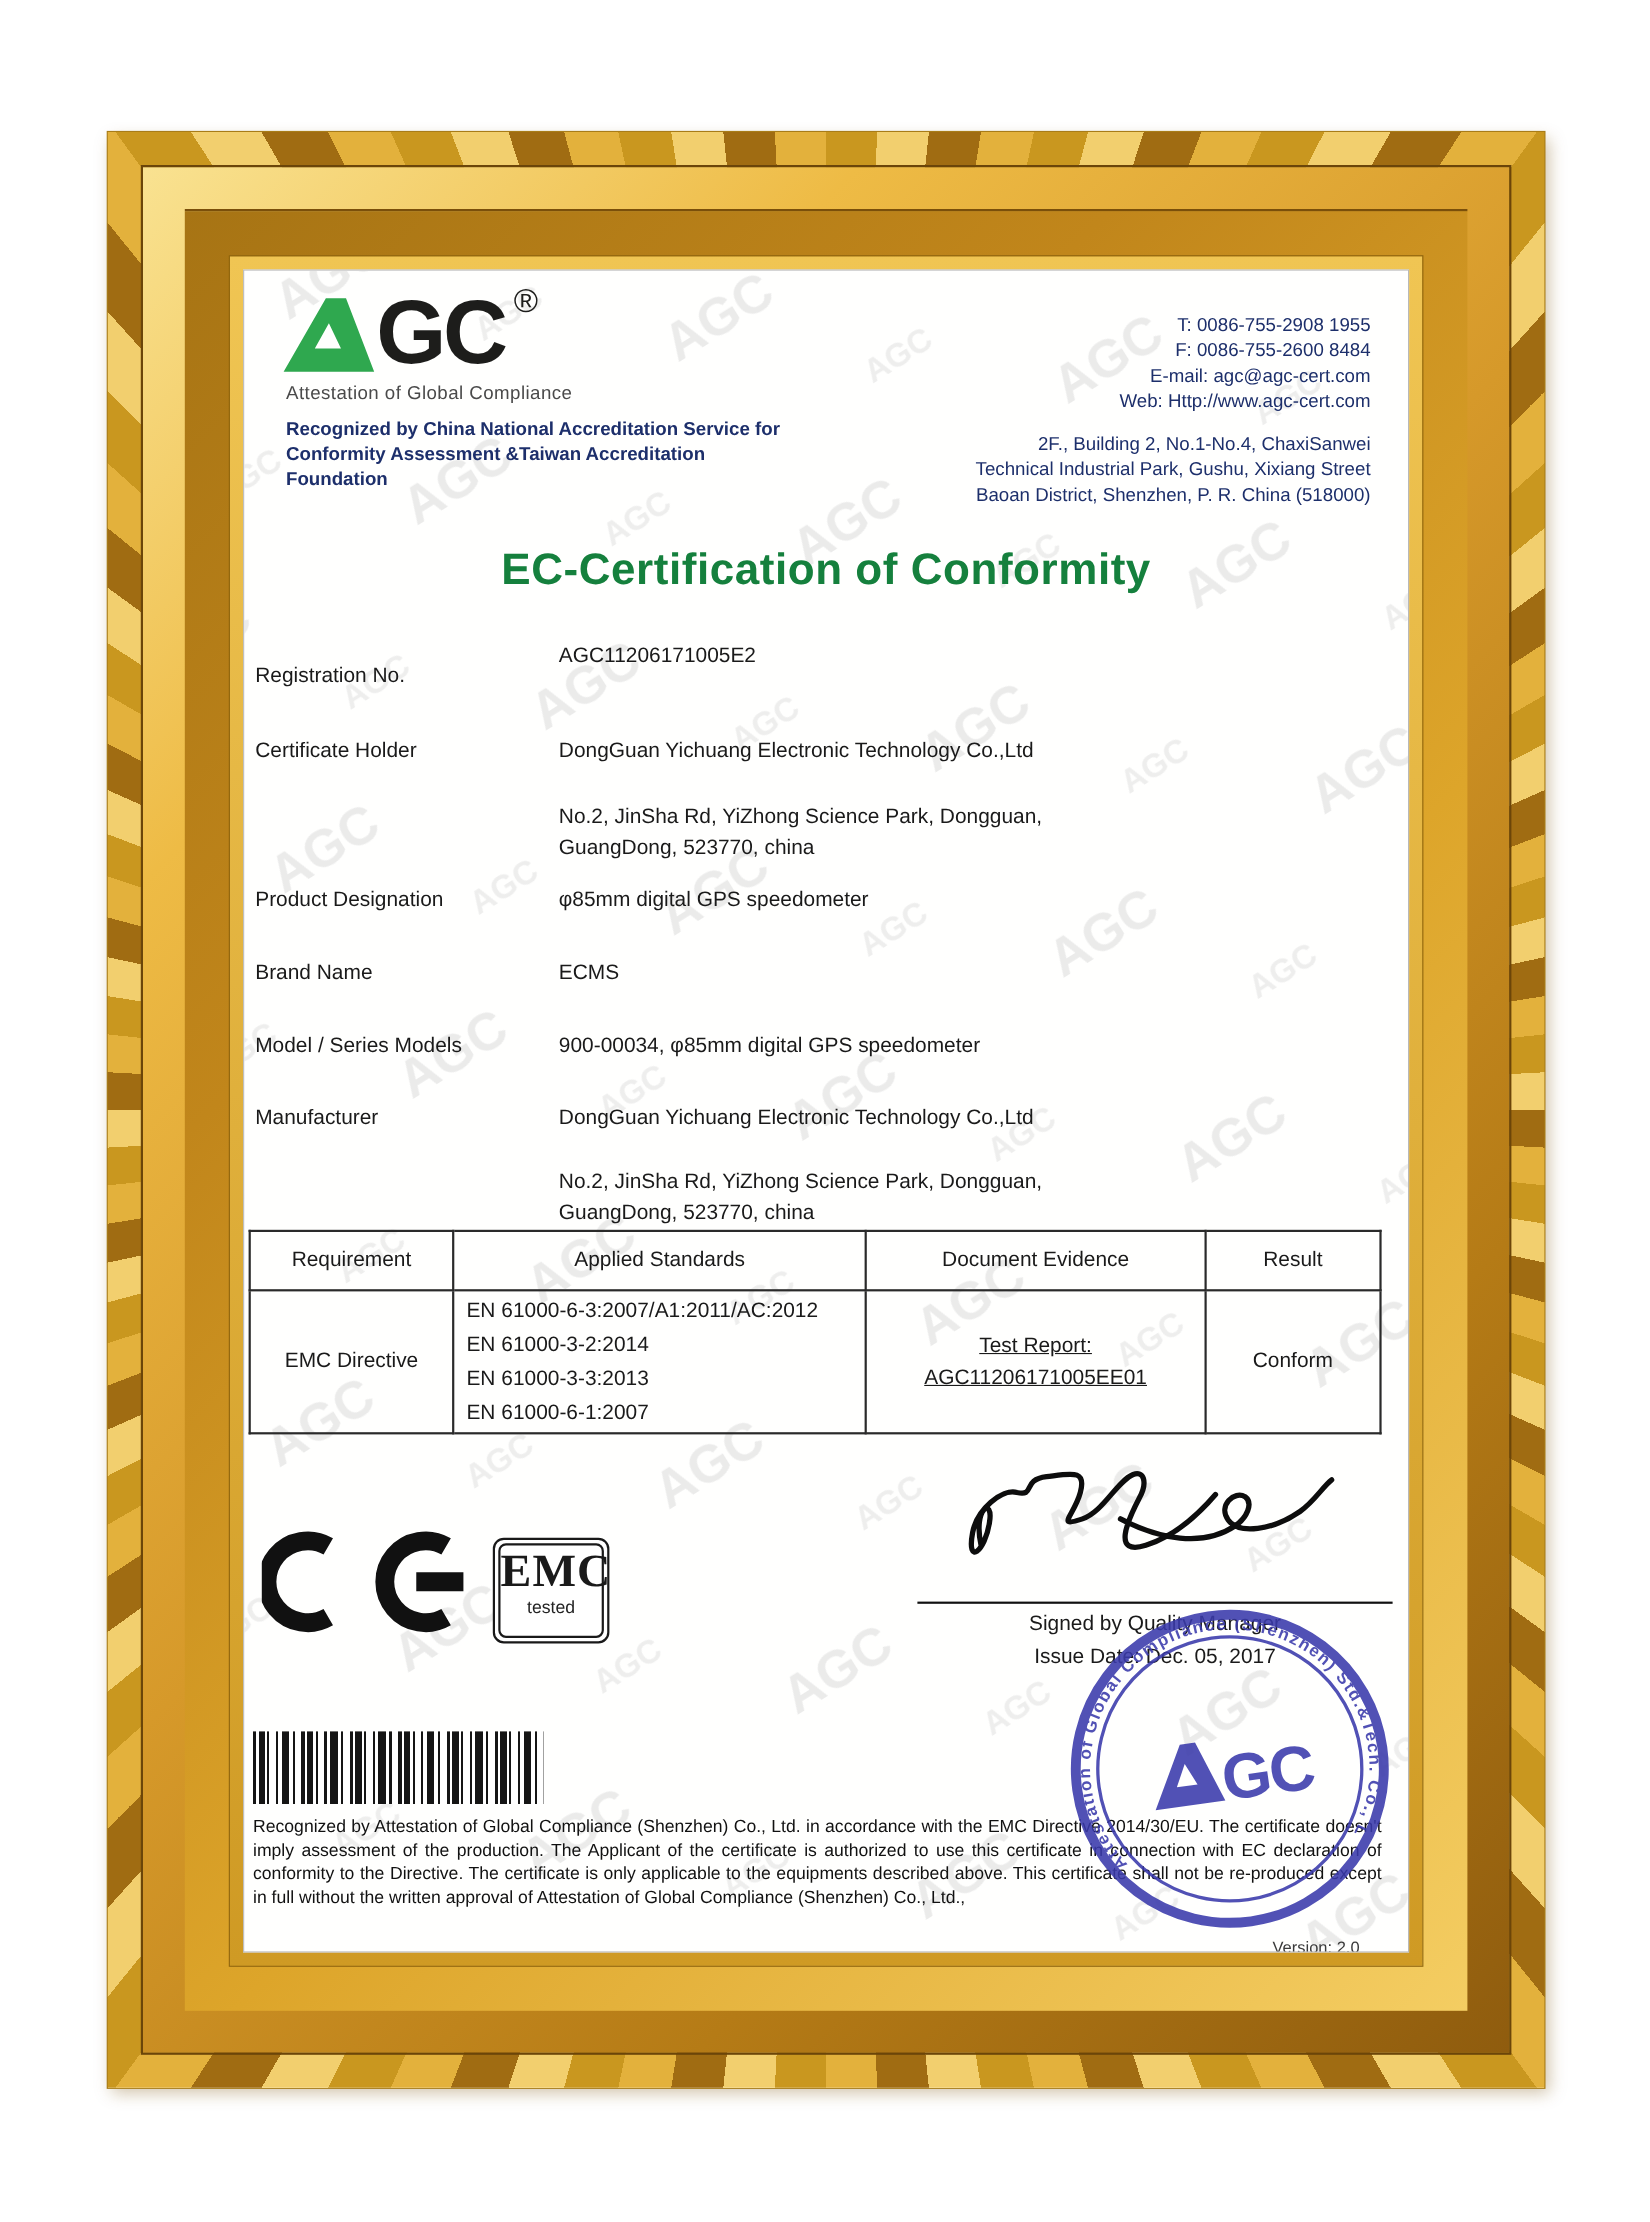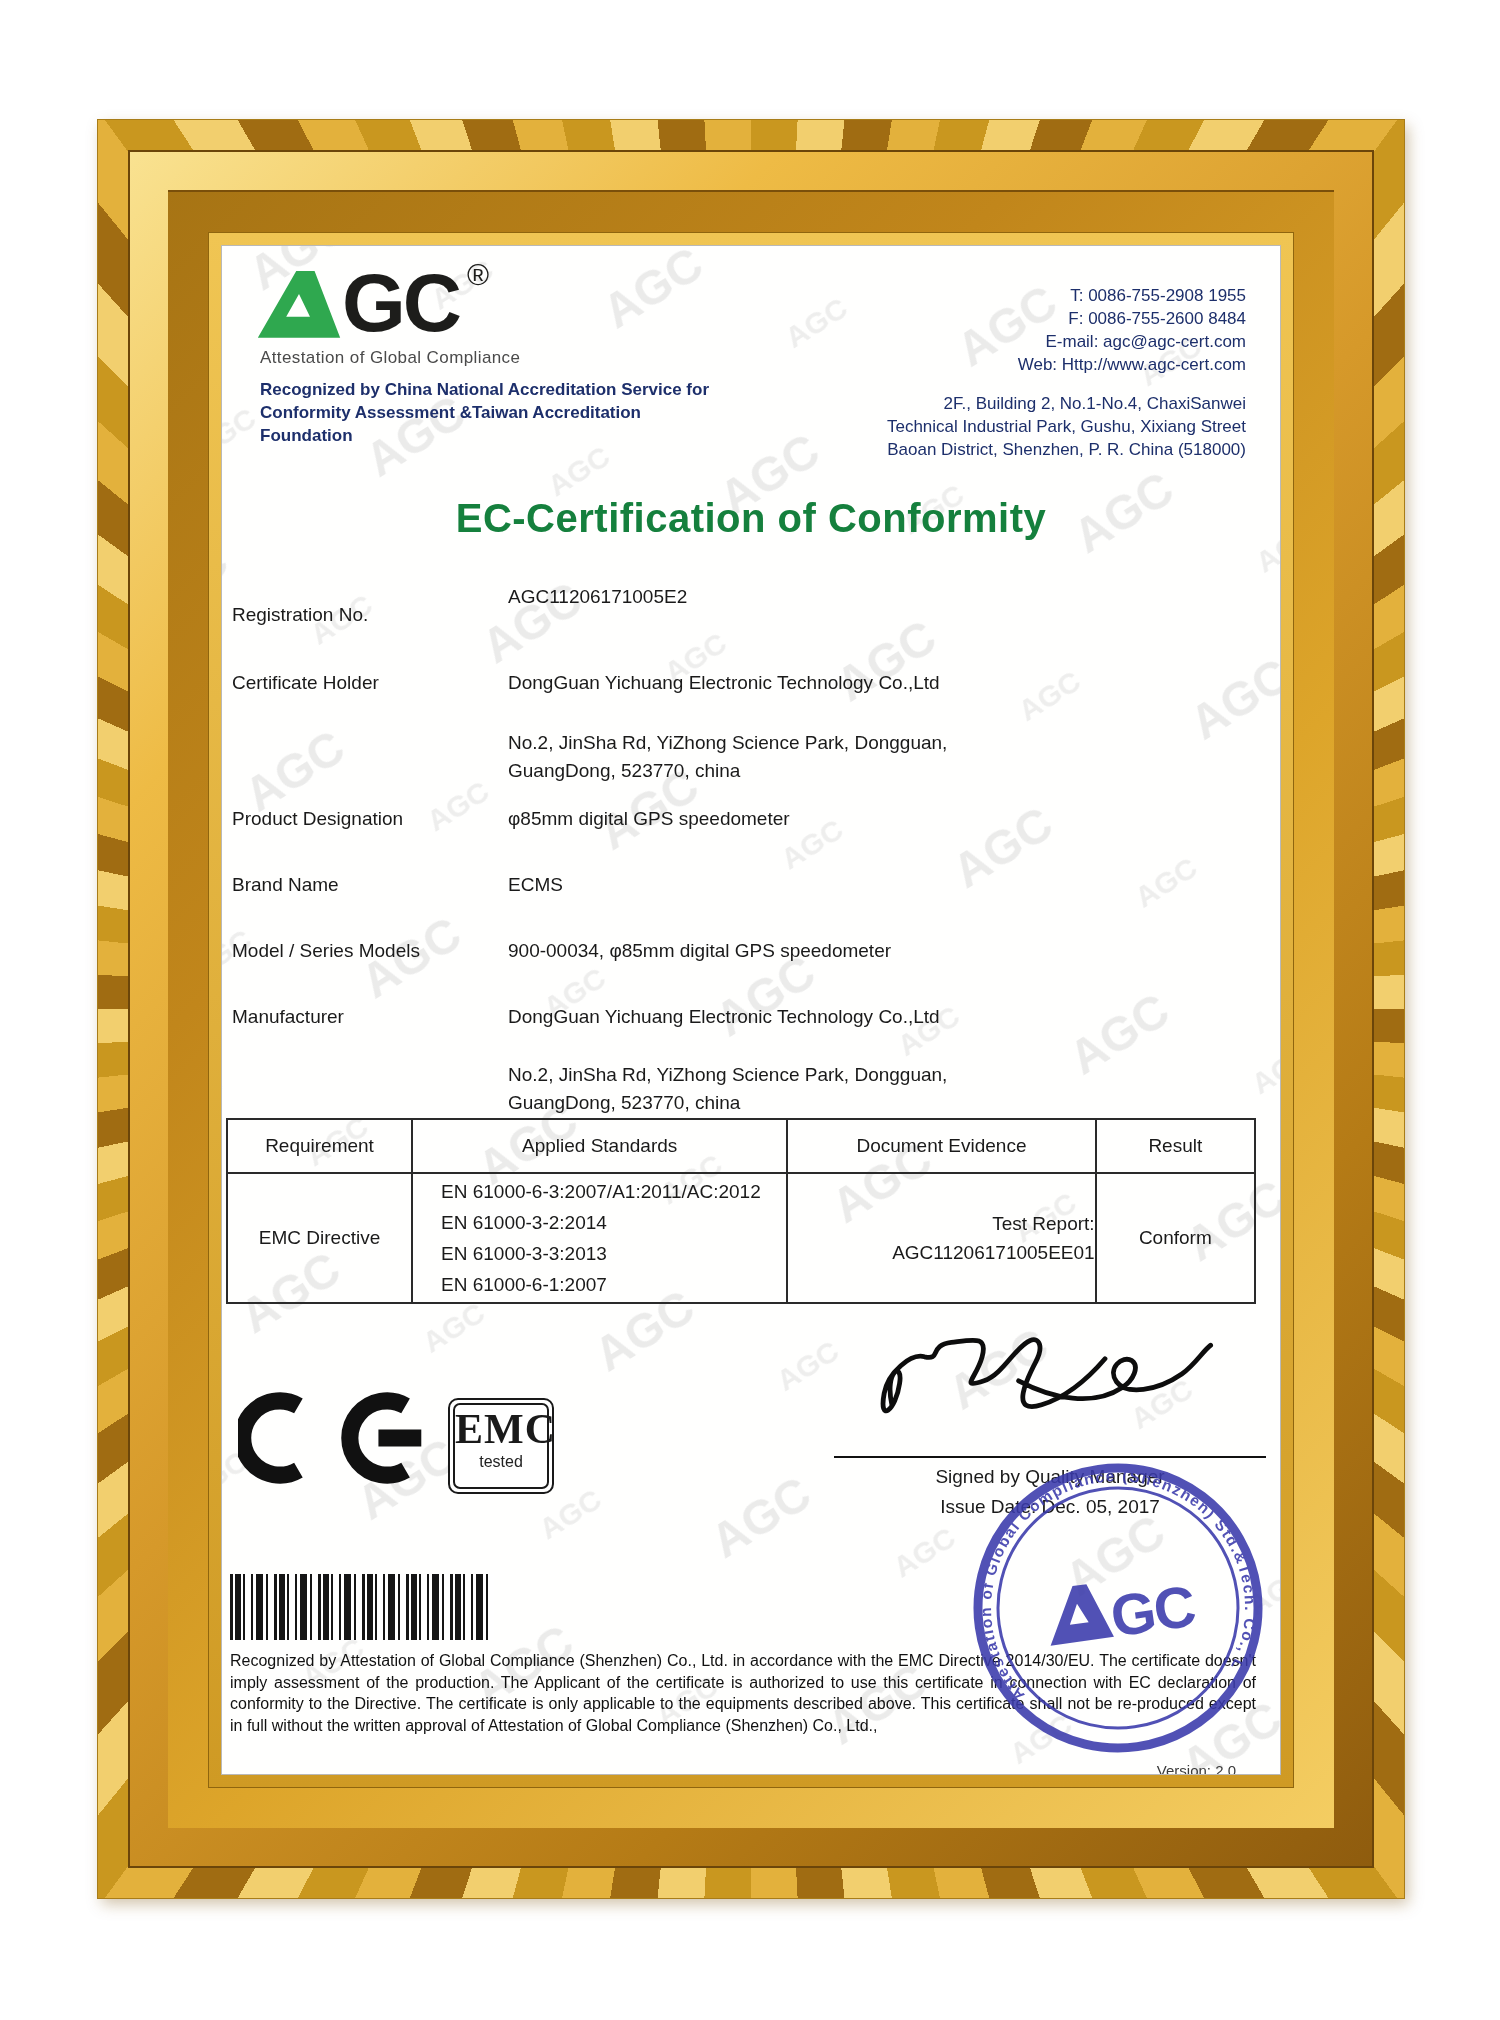--- a/index.html
+++ b/index.html
@@ -59,7 +59,7 @@
   table.req th { height:54px; text-align:center; }
   table.req td { height:130px; vertical-align:middle; }
   td.c-req { text-align:center; width:18%; }
-  td.c-std { width:36.5%; padding-left:28px; line-height:31px; }
+  td.c-std { width:36.5%; padding-left:11px; line-height:31px; }
   td.c-evi { width:30%; text-align:right; line-height:29px; }
   td.c-res { width:15.5%; text-align:center; }
 

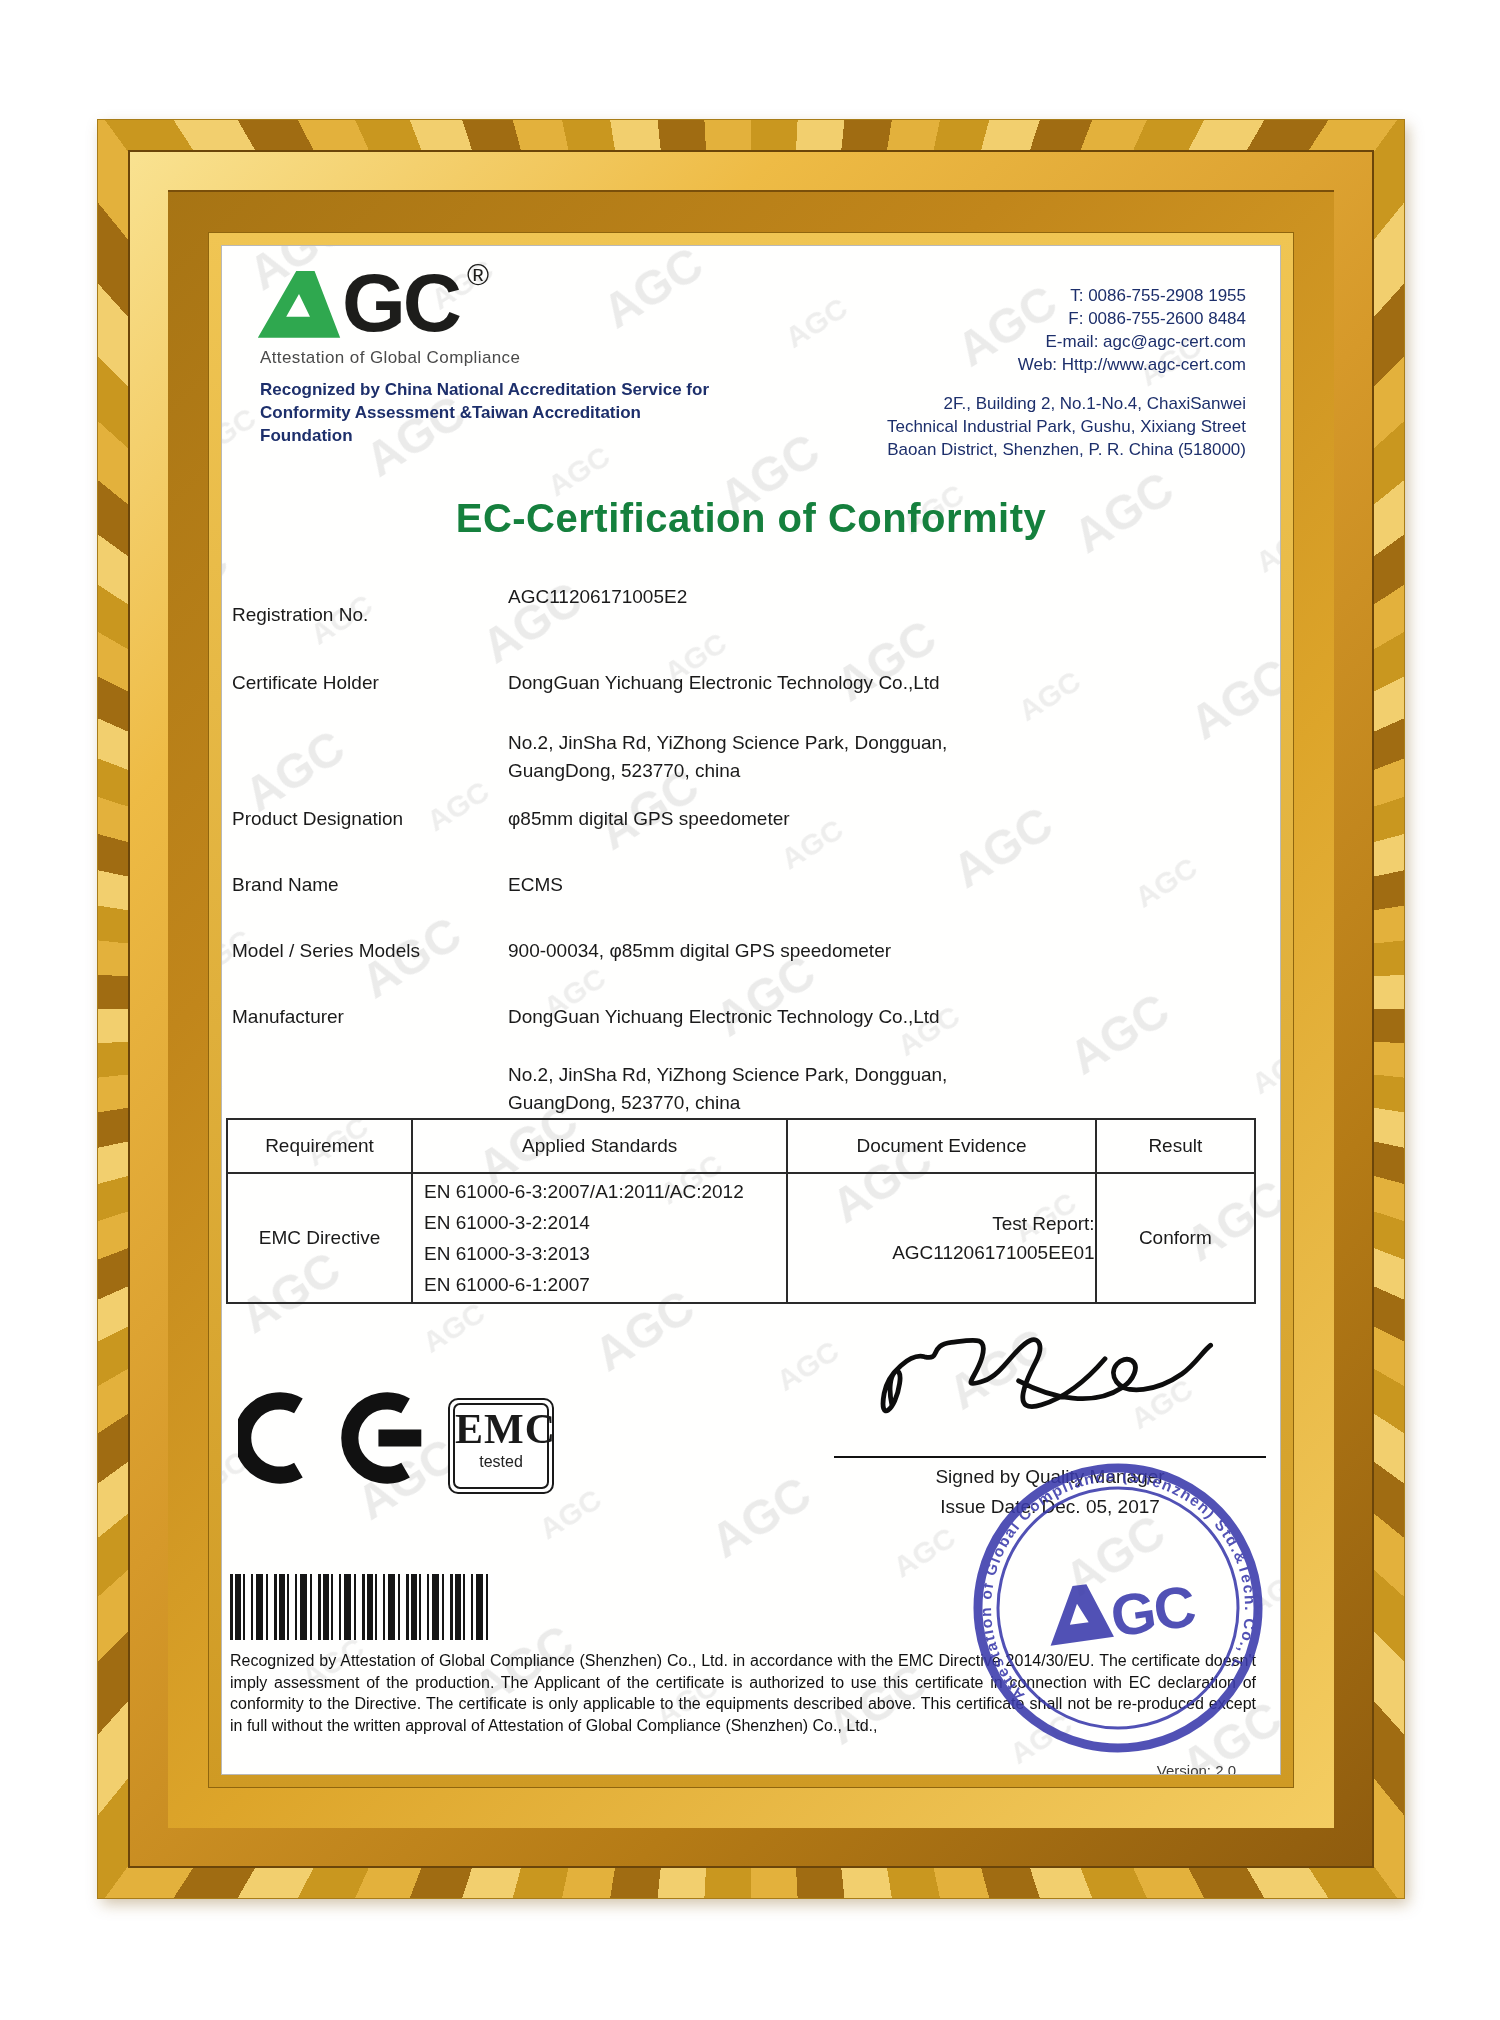--- a/index.html
+++ b/index.html
@@ -60,7 +60,7 @@
   table.req td { height:130px; vertical-align:middle; }
   td.c-req { text-align:center; width:18%; }
   td.c-std { width:36.5%; padding-left:11px; line-height:31px; }
-  td.c-evi { width:30%; text-align:right; line-height:29px; }
+  td.c-evi { width:30%; text-align:center; line-height:29px;text-decoration:underline; }
   td.c-res { width:15.5%; text-align:center; }
 
   

